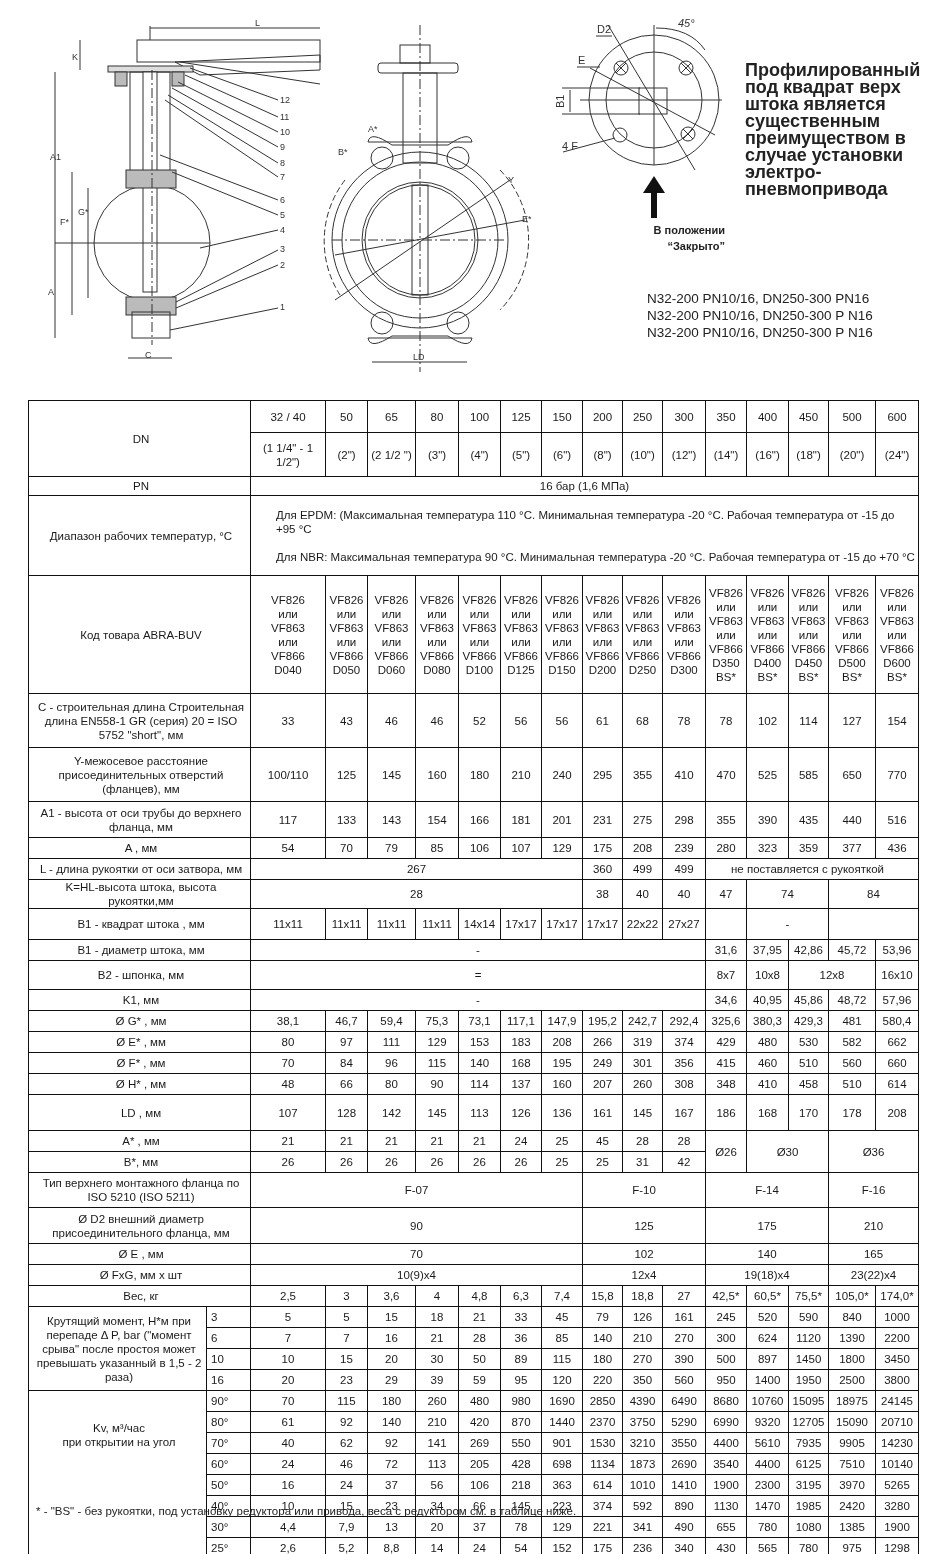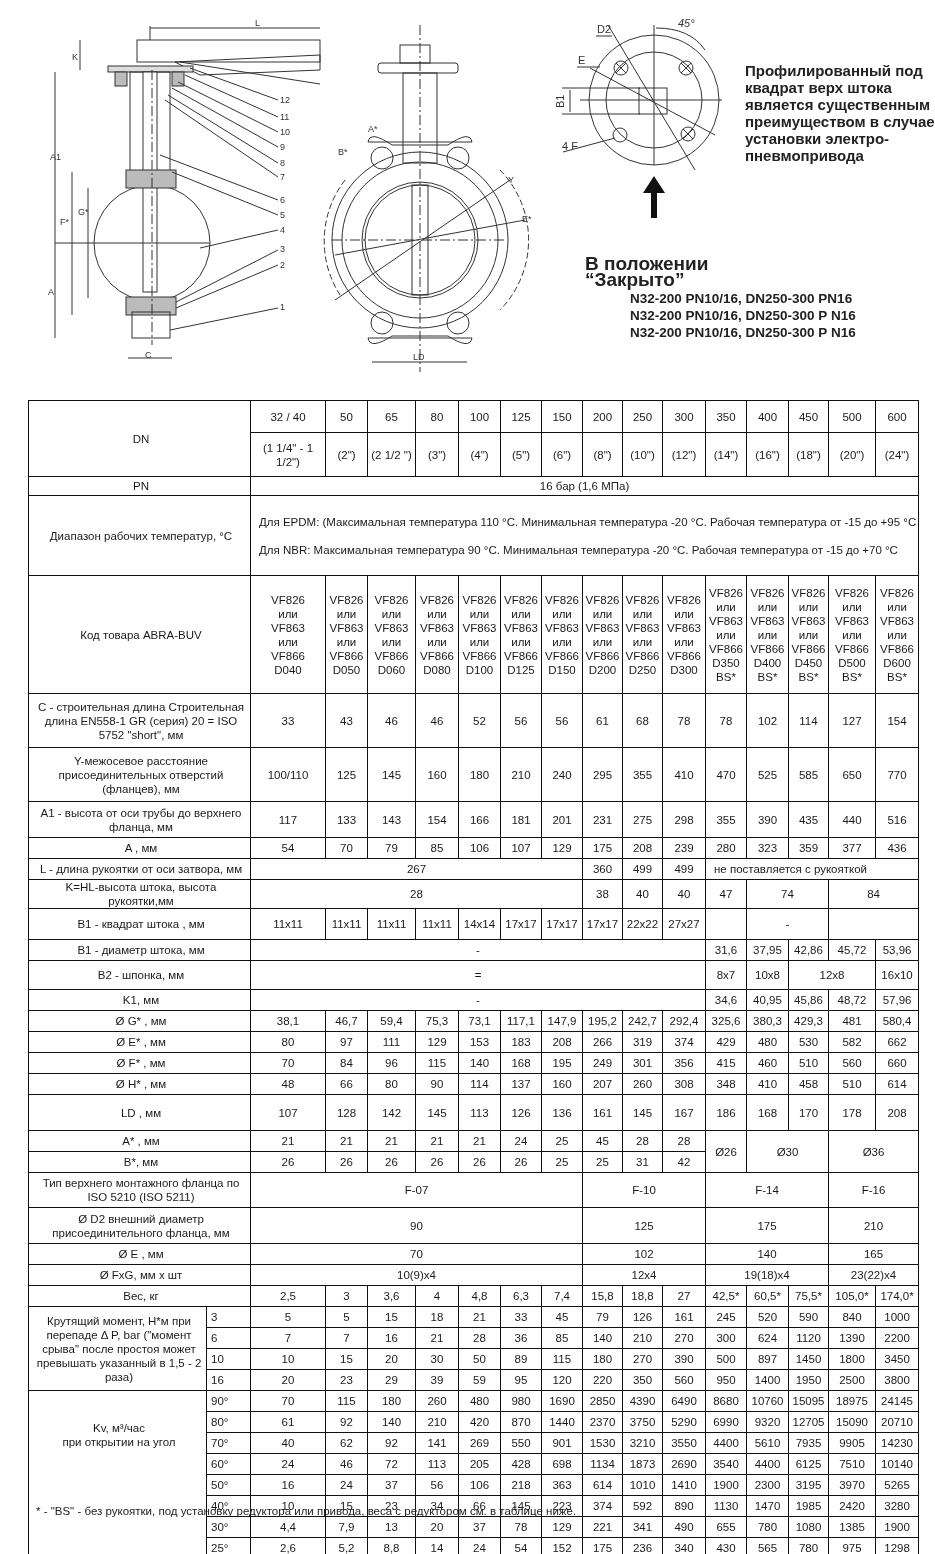--- a/index.html
+++ b/index.html
@@ -5,7 +5,7 @@
   html,body{margin:0;padding:0;background:#fff;}
   body{width:935px;height:1554px;position:relative;overflow:hidden;font-family:"Liberation Sans",sans-serif;color:#1a1a1a;}
   .drawings{position:absolute;left:0;top:0;width:935px;height:392px;}
-  .note{position:absolute;left:745px;top:62px;width:190px;font-weight:bold;font-size:15px;line-height:17px;color:#222;}
+  .note{position:absolute;left:745px;top:62px;width:190px;font-weight:bold;font-size:18px;line-height:17px;color:#222;}
   .closed{position:absolute;left:585px;top:222px;width:140px;text-align:left;font-weight:bold;font-size:19px;line-height:16px;color:#222;margin-top:34px;}
   .models{position:absolute;left:630px;top:290px;font-weight:bold;font-size:13.5px;line-height:17px;color:#222;}
   .models div{white-space:nowrap;}

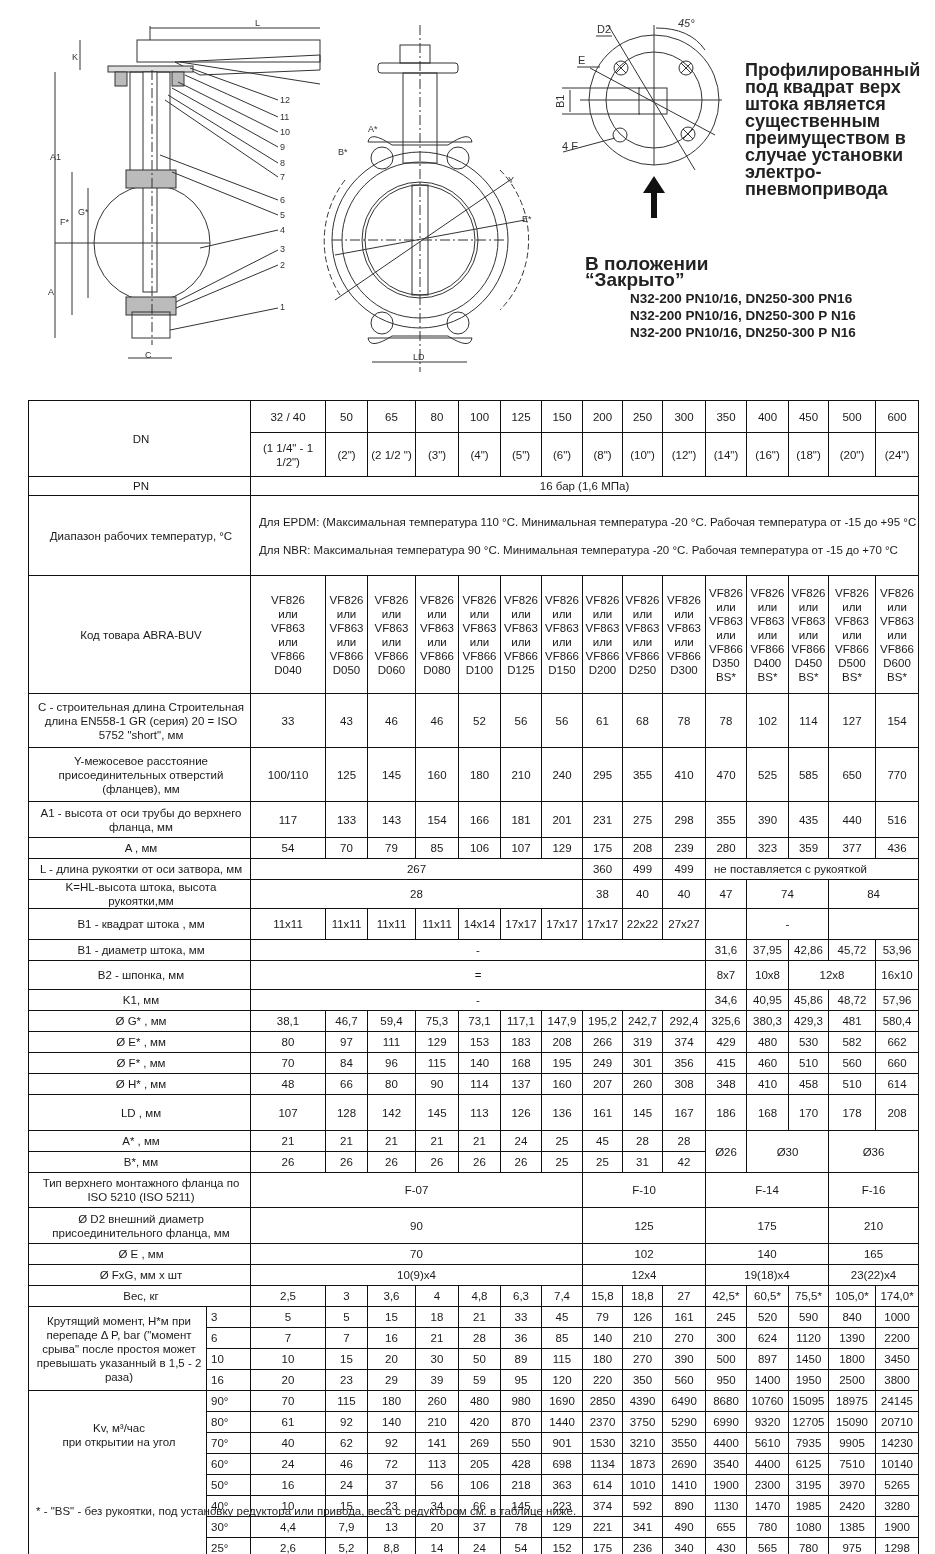--- a/index.html
+++ b/index.html
@@ -6,7 +6,7 @@
   body{width:935px;height:1554px;position:relative;overflow:hidden;font-family:"Liberation Sans",sans-serif;color:#1a1a1a;}
   .drawings{position:absolute;left:0;top:0;width:935px;height:392px;}
   .note{position:absolute;left:745px;top:62px;width:190px;font-weight:bold;font-size:18px;line-height:17px;color:#222;}
-  .closed{position:absolute;left:585px;top:222px;width:140px;text-align:left;font-weight:bold;font-size:19px;line-height:16px;color:#222;margin-top:34px;}
+  .closed{position:absolute;left:585px;top:222px;width:140px;text-align:right;font-weight:bold;font-size:11px;line-height:16px;color:#222;}
   .models{position:absolute;left:630px;top:290px;font-weight:bold;font-size:13.5px;line-height:17px;color:#222;}
   .models div{white-space:nowrap;}
   table.spec{position:absolute;left:28px;top:400px;border-collapse:collapse;table-layout:fixed;font-size:11.5px;}

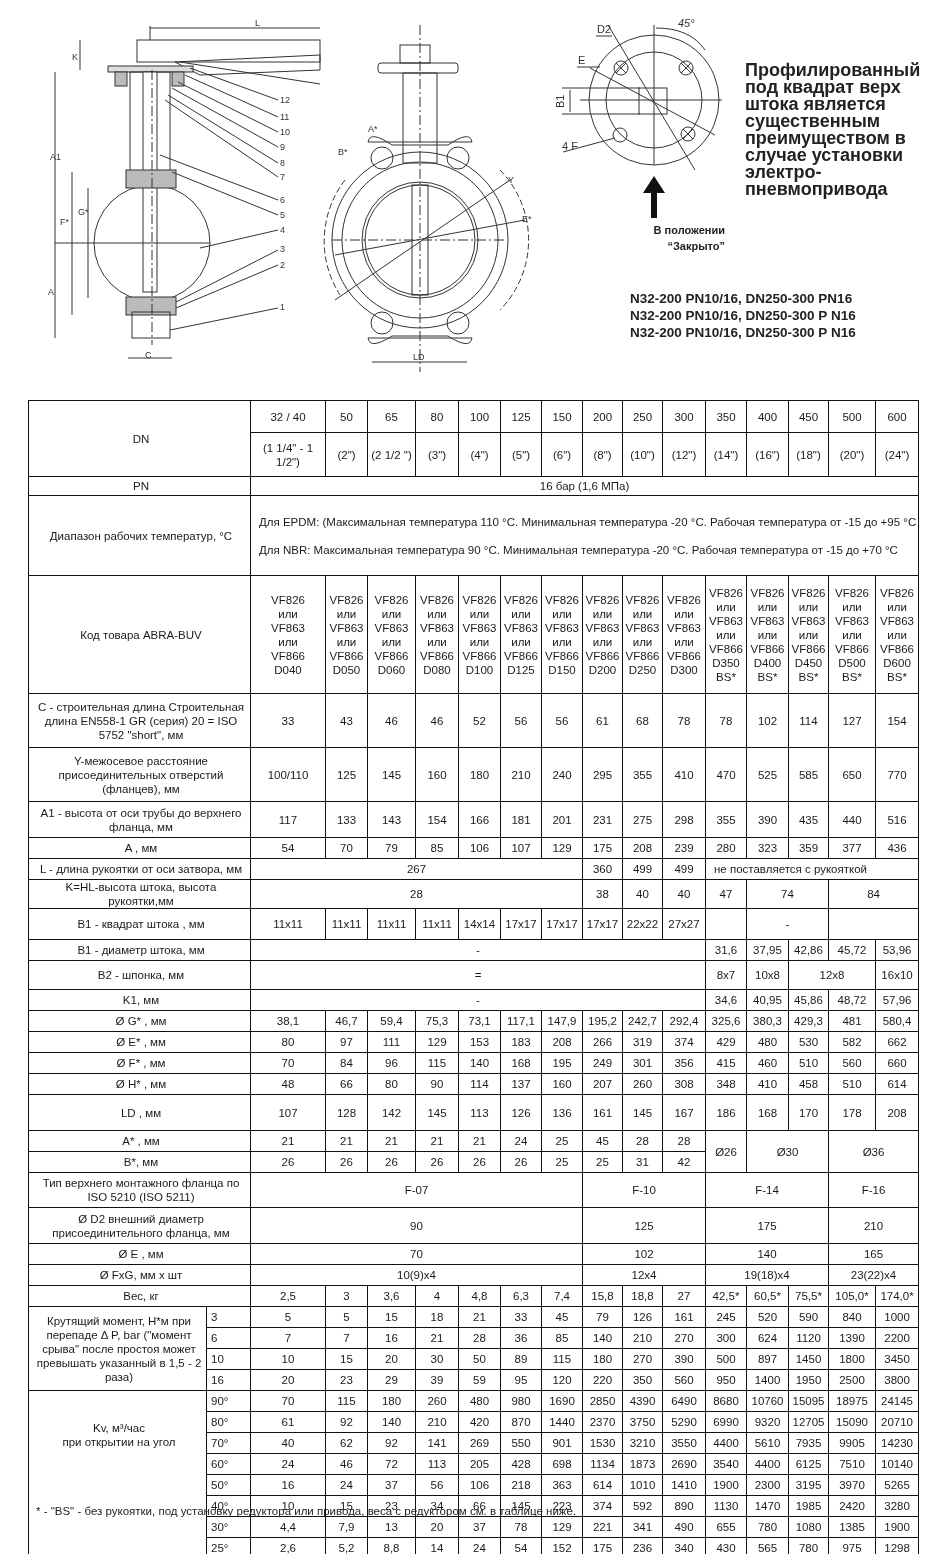--- a/index.html
+++ b/index.html
@@ -7,7 +7,7 @@
   .drawings{position:absolute;left:0;top:0;width:935px;height:392px;}
   .note{position:absolute;left:745px;top:62px;width:190px;font-weight:bold;font-size:18px;line-height:17px;color:#222;}
   .closed{position:absolute;left:585px;top:222px;width:140px;text-align:right;font-weight:bold;font-size:11px;line-height:16px;color:#222;}
-  .models{position:absolute;left:630px;top:290px;font-weight:bold;font-size:13.5px;line-height:17px;color:#222;}
+  .models{position:absolute;left:647px;top:290px;font-weight:normal;font-size:13.5px;line-height:17px;color:#222;}
   .models div{white-space:nowrap;}
   table.spec{position:absolute;left:28px;top:400px;border-collapse:collapse;table-layout:fixed;font-size:11.5px;}
   table.spec td{border:1.5px solid #111;text-align:center;vertical-align:middle;padding:0 1px;line-height:14px;}

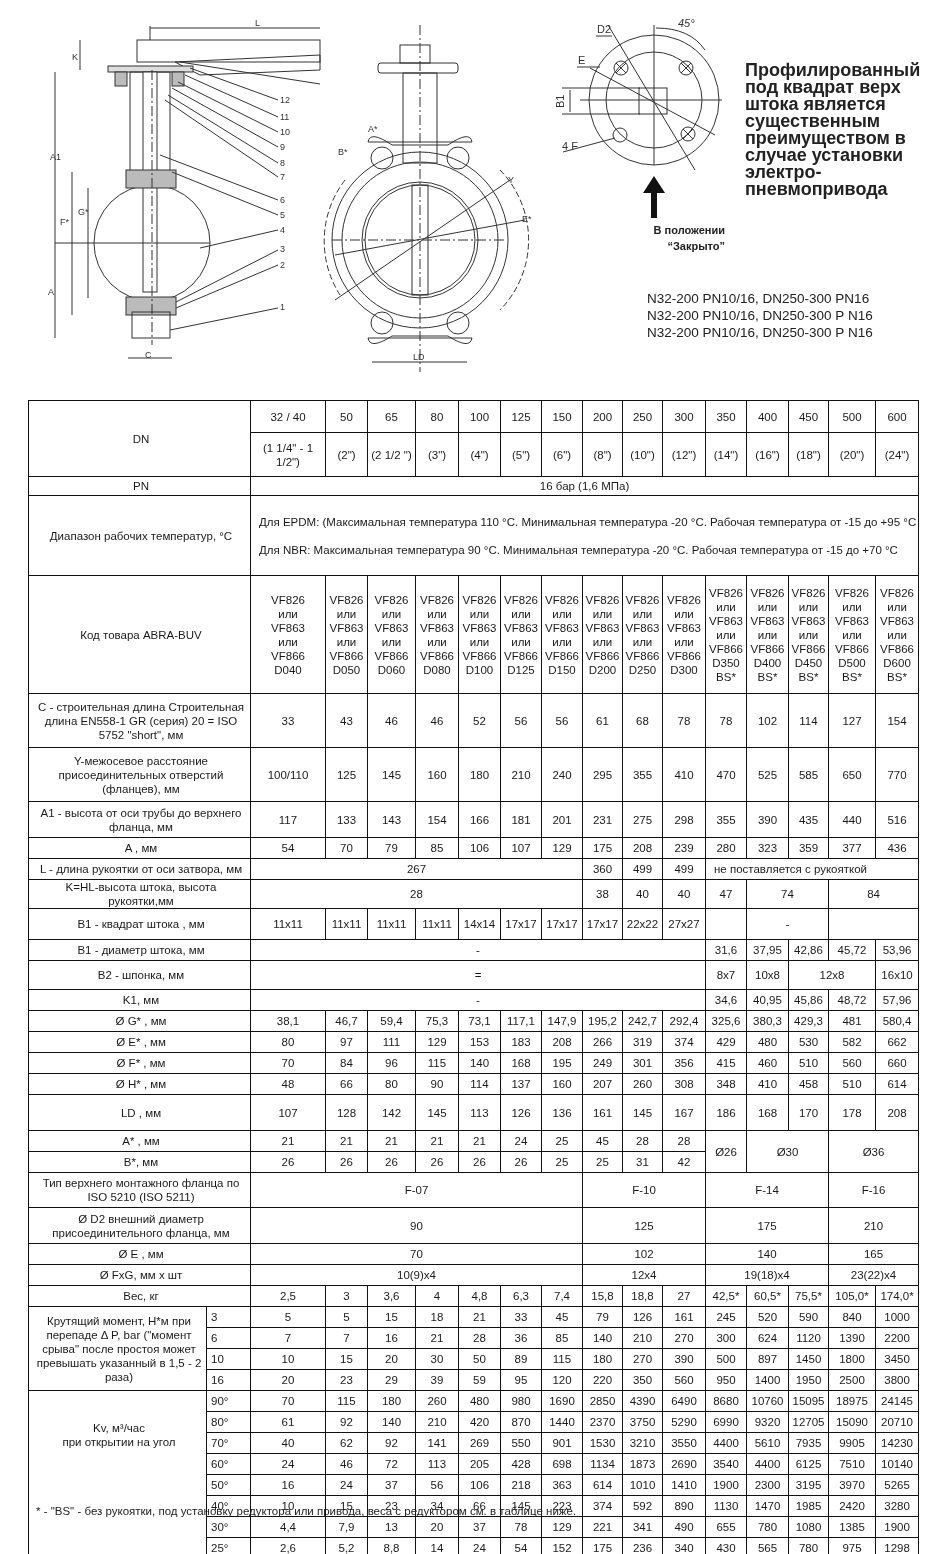--- a/index.html
+++ b/index.html
@@ -13,7 +13,7 @@
   table.spec td{border:1.5px solid #111;text-align:center;vertical-align:middle;padding:0 1px;line-height:14px;}
   table.spec td.lbl{text-align:center;padding-left:4px;}
   table.spec td.sub{text-align:left;padding-left:4px;}
-  table.spec td.left{text-align:left;padding-left:8px;}
+  table.spec td.left{text-align:left;padding-left:25px;}
   .footnote{position:absolute;left:36px;top:1505px;font-size:11.5px;color:#222;}
   .code div{line-height:14px;}
 </style>

